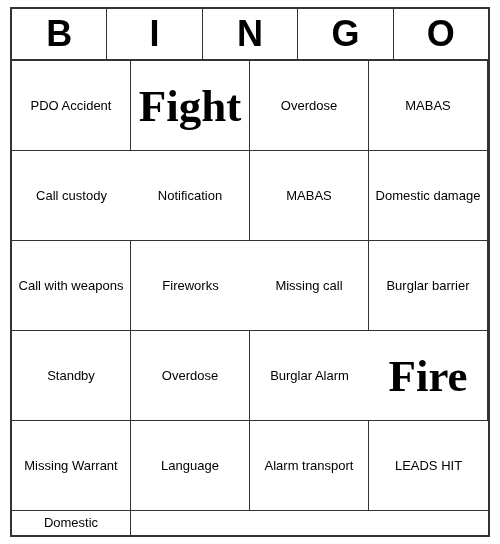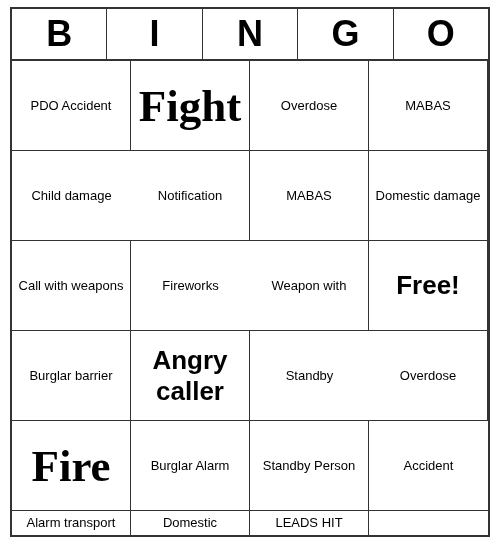--- a/index.html
+++ b/index.html
@@ -97,7 +97,7 @@
       <div class="bingo-cell xxlarge-text">Fight</div>
       <div class="bingo-cell">Overdose</div>
       <div class="bingo-cell">MABAS</div>
-      <div class="bingo-cell">Child damage</div>
+      <div class="bingo-cell">Call custody</div>
       <div class="bingo-cell">Notification</div>
       <div class="bingo-cell">MABAS</div>
       <div class="bingo-cell">Domestic damage</div>

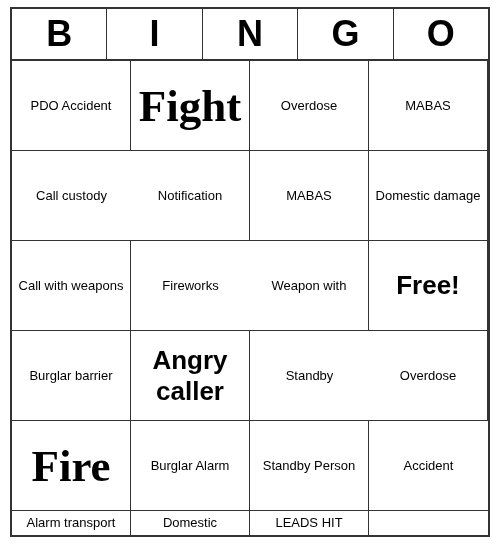--- a/index.html
+++ b/index.html
@@ -103,7 +103,7 @@
       <div class="bingo-cell">Domestic damage</div>
       <div class="bingo-cell">Call with weapons</div>
       <div class="bingo-cell">Fireworks</div>
-      <div class="bingo-cell">Weapon with</div>
+      <div class="bingo-cell">Missing call</div>
       <div class="bingo-cell large-text">Free!</div>
       <div class="bingo-cell">Burglar barrier</div>
       <div class="bingo-cell large-text">Angry caller</div>

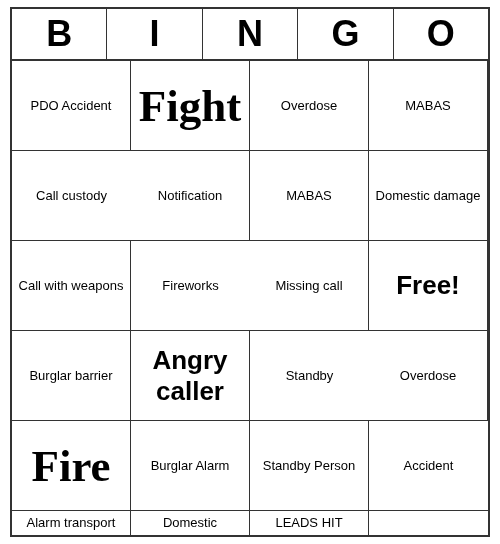--- a/index.html
+++ b/index.html
@@ -104,7 +104,6 @@
       <div class="bingo-cell">Call with weapons</div>
       <div class="bingo-cell">Fireworks</div>
       <div class="bingo-cell">Missing call</div>
-      <div class="bingo-cell large-text">Free!</div>
       <div class="bingo-cell">Burglar barrier</div>
       <div class="bingo-cell large-text">Angry caller</div>
       <div class="bingo-cell">Standby</div>

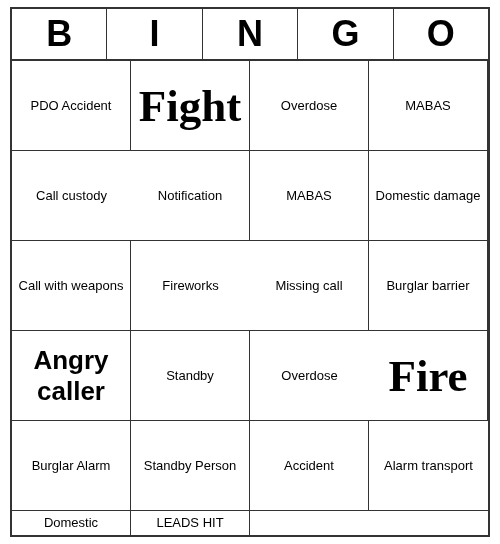--- a/index.html
+++ b/index.html
@@ -105,7 +105,6 @@
       <div class="bingo-cell">Fireworks</div>
       <div class="bingo-cell">Missing call</div>
       <div class="bingo-cell">Burglar barrier</div>
-      <div class="bingo-cell large-text">Angry caller</div>
       <div class="bingo-cell">Standby</div>
       <div class="bingo-cell">Overdose</div>
       <div class="bingo-cell xxlarge-text">Fire</div>

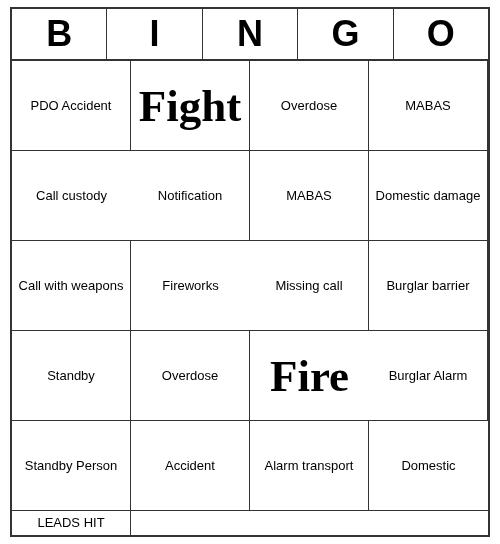--- a/index.html
+++ b/index.html
@@ -107,8 +107,8 @@
       <div class="bingo-cell">Burglar barrier</div>
       <div class="bingo-cell">Standby</div>
       <div class="bingo-cell">Overdose</div>
+      <div class="bingo-cell">Burglar Alarm</div>
       <div class="bingo-cell xxlarge-text">Fire</div>
-      <div class="bingo-cell">Burglar Alarm</div>
       <div class="bingo-cell">Standby Person</div>
       <div class="bingo-cell">Accident</div>
       <div class="bingo-cell">Alarm transport</div>

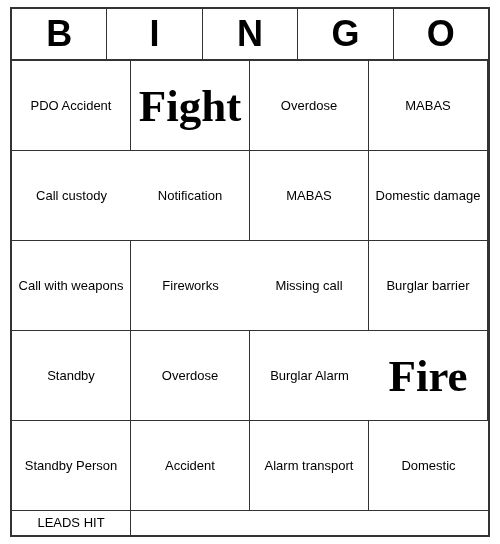--- a/index.html
+++ b/index.html
@@ -109,7 +109,7 @@
       <div class="bingo-cell">Overdose</div>
       <div class="bingo-cell">Burglar Alarm</div>
       <div class="bingo-cell xxlarge-text">Fire</div>
-      <div class="bingo-cell">Standby Person</div>
+      <div class="bingo-cell">Missing Warrant</div>
       <div class="bingo-cell">Accident</div>
       <div class="bingo-cell">Alarm transport</div>
       <div class="bingo-cell">Domestic</div>

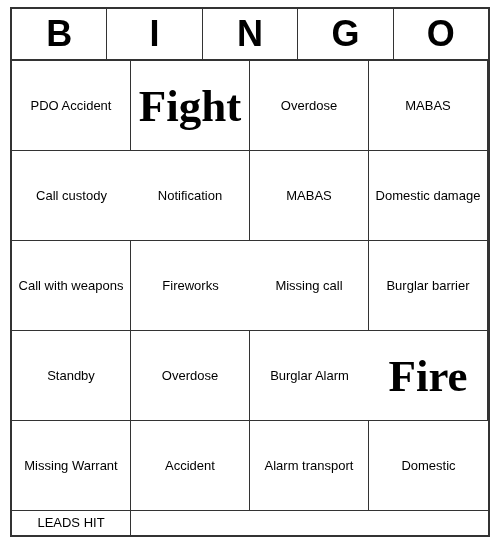--- a/index.html
+++ b/index.html
@@ -110,7 +110,7 @@
       <div class="bingo-cell">Burglar Alarm</div>
       <div class="bingo-cell xxlarge-text">Fire</div>
       <div class="bingo-cell">Missing Warrant</div>
-      <div class="bingo-cell">Accident</div>
+      <div class="bingo-cell">Language</div>
       <div class="bingo-cell">Alarm transport</div>
       <div class="bingo-cell">Domestic</div>
       <div class="bingo-cell">LEADS HIT</div>

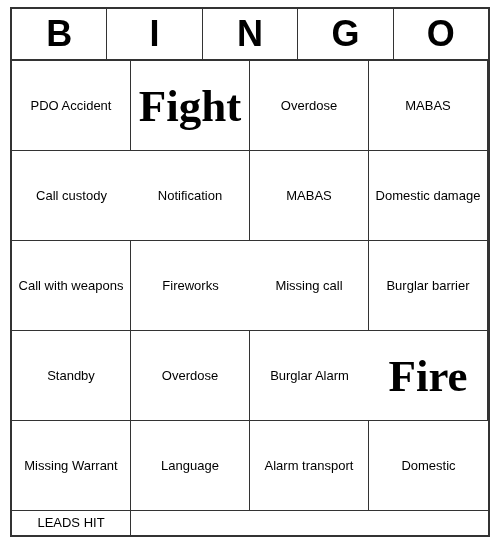--- a/index.html
+++ b/index.html
@@ -112,8 +112,8 @@
       <div class="bingo-cell">Missing Warrant</div>
       <div class="bingo-cell">Language</div>
       <div class="bingo-cell">Alarm transport</div>
+      <div class="bingo-cell">LEADS HIT</div>
       <div class="bingo-cell">Domestic</div>
-      <div class="bingo-cell">LEADS HIT</div>
     </div>
 </div>
 

